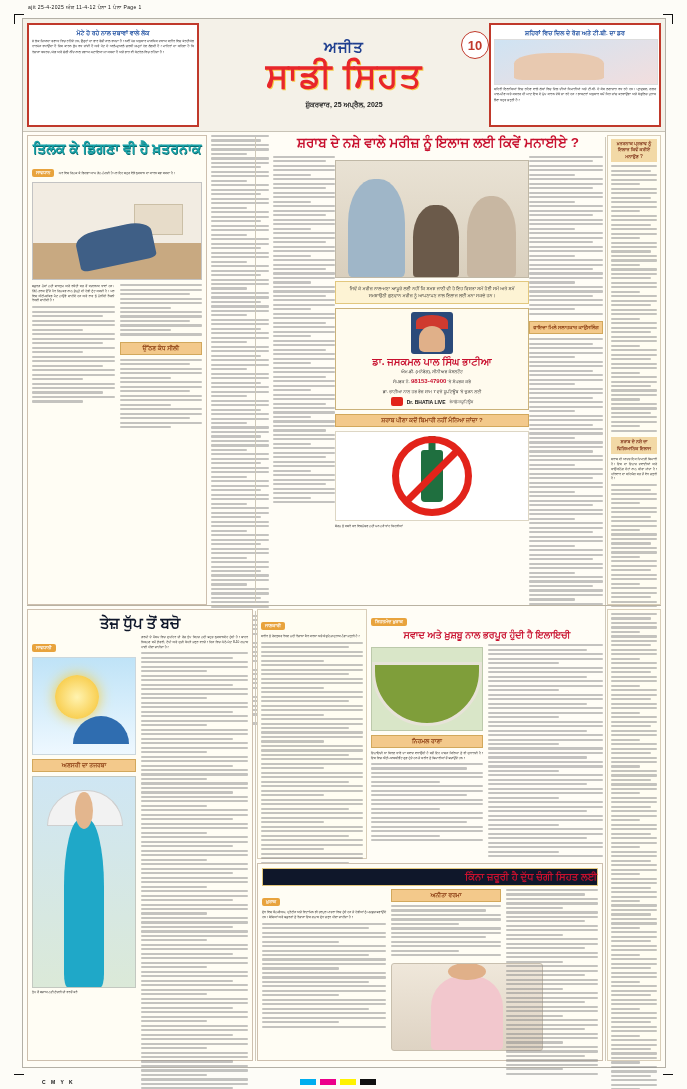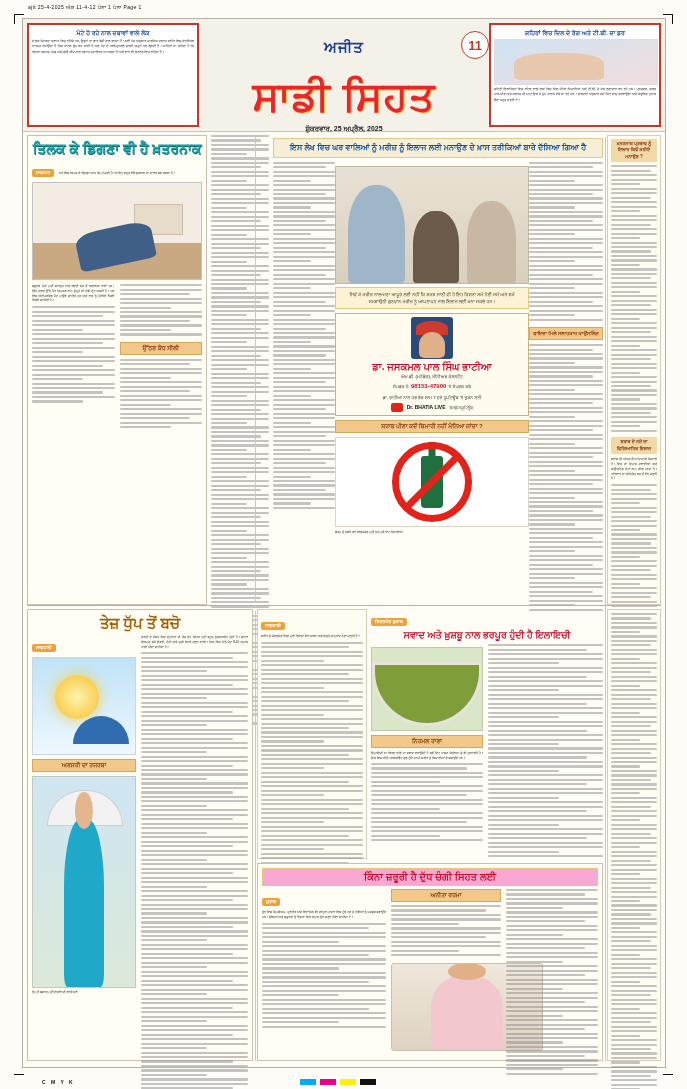--- a/index.html
+++ b/index.html
@@ -142,7 +142,7 @@
         <div class="dateline">ਸ਼ੁੱਕਰਵਾਰ, 25 ਅਪ੍ਰੈਲ, 2025</div>
       </div>
 
-      <div class="pagenum">11</div>
+      <div class="pagenum">10</div>
 
       <div class="mh-right">
         <div class="mh-box-title">ਸ਼ਹਿਰਾਂ ਵਿਚ ਦਿਲ ਦੇ ਰੋਗ ਅਤੇ ਟੀ.ਬੀ. ਦਾ ਡਰ</div>

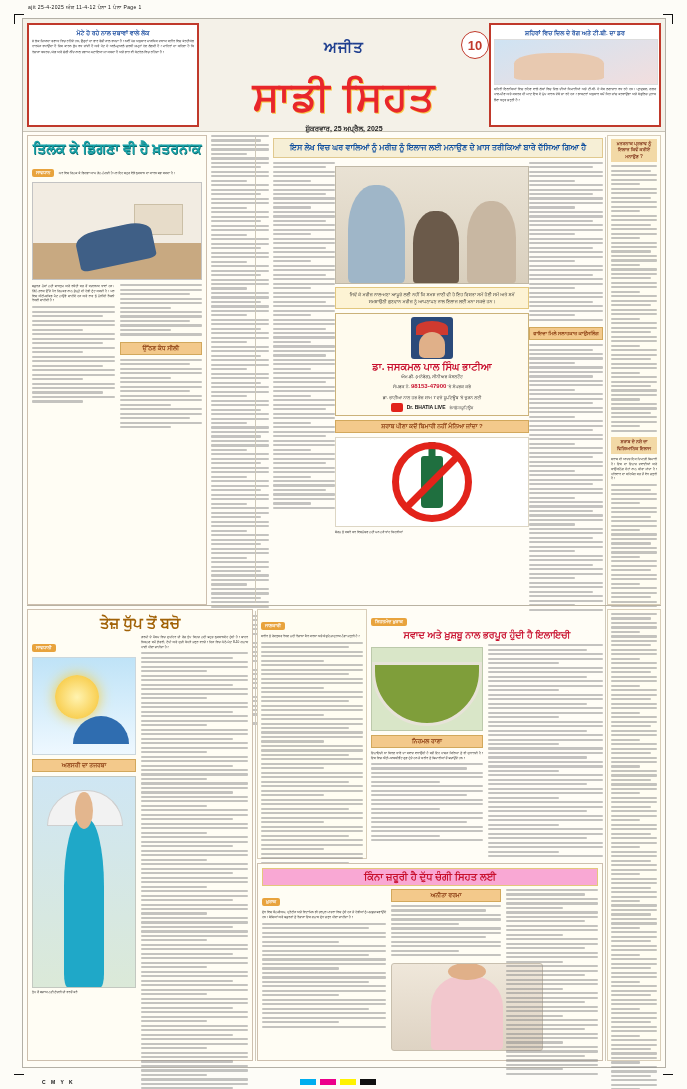--- a/index.html
+++ b/index.html
@@ -21,7 +21,7 @@
   .mh-box-body{font-size:3.3px;color:#222;line-height:1.55;text-align:justify;}
   .mh-center{position:absolute;left:180px;top:13px;width:282px;text-align:center;}
   .ajit{font-size:15px;font-weight:bold;color:#1f3f8f;letter-spacing:1px;margin-top:6px;}
-  .bigtitle{font-size:40px;font-weight:bold;color:#e8262b;letter-spacing:1px;line-height:1;margin-top:20px;
+  .bigtitle{font-size:34px;font-weight:bold;color:#e8262b;letter-spacing:1px;line-height:1;margin-top:2px;
             text-shadow:1px 1px 0 #f7c948;}
   .dateline{font-size:7px;font-weight:bold;color:#1b1b1b;margin-top:9px;}
   .pagenum{position:absolute;left:438px;top:12px;width:26px;height:26px;border:1.6px solid #c0392b;border-radius:50%;

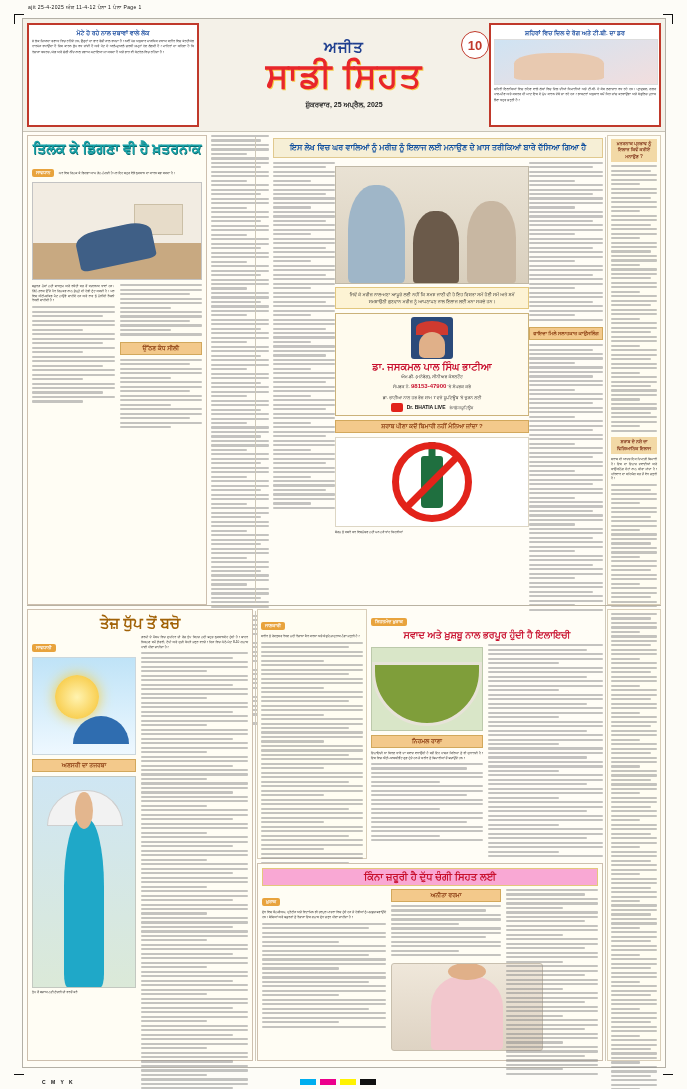--- a/index.html
+++ b/index.html
@@ -363,6 +363,7 @@
     </div>
 
     <div class="panel p-center">
+      <div class="c-head">ਸ਼ਰਾਬ ਦੇ ਨਸ਼ੇ ਵਾਲੇ ਮਰੀਜ਼ ਨੂੰ ਇਲਾਜ ਲਈ ਕਿਵੇਂ ਮਨਾਈਏ ?</div>
       <div class="c-sub">ਇਸ ਲੇਖ ਵਿਚ ਘਰ ਵਾਲਿਆਂ ਨੂੰ ਮਰੀਜ਼ ਨੂੰ ਇਲਾਜ ਲਈ ਮਨਾਉਣ ਦੇ ਖ਼ਾਸ ਤਰੀਕਿਆਂ ਬਾਰੇ ਦੱਸਿਆ ਗਿਆ ਹੈ</div>
 
       <div style="display:flex;gap:0;margin-top:4px;">

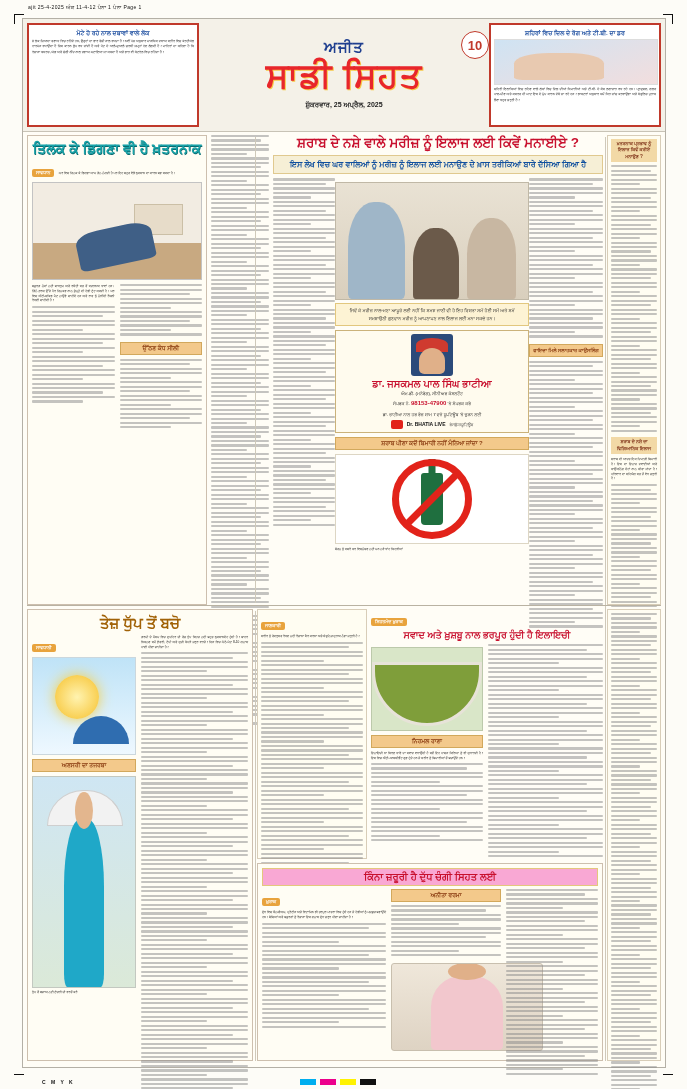--- a/index.html
+++ b/index.html
@@ -364,7 +364,6 @@
 
     <div class="panel p-center">
       <div class="c-head">ਸ਼ਰਾਬ ਦੇ ਨਸ਼ੇ ਵਾਲੇ ਮਰੀਜ਼ ਨੂੰ ਇਲਾਜ ਲਈ ਕਿਵੇਂ ਮਨਾਈਏ ?</div>
-      <div class="c-sub">ਇਸ ਲੇਖ ਵਿਚ ਘਰ ਵਾਲਿਆਂ ਨੂੰ ਮਰੀਜ਼ ਨੂੰ ਇਲਾਜ ਲਈ ਮਨਾਉਣ ਦੇ ਖ਼ਾਸ ਤਰੀਕਿਆਂ ਬਾਰੇ ਦੱਸਿਆ ਗਿਆ ਹੈ</div>
 
       <div style="display:flex;gap:0;margin-top:4px;">
 

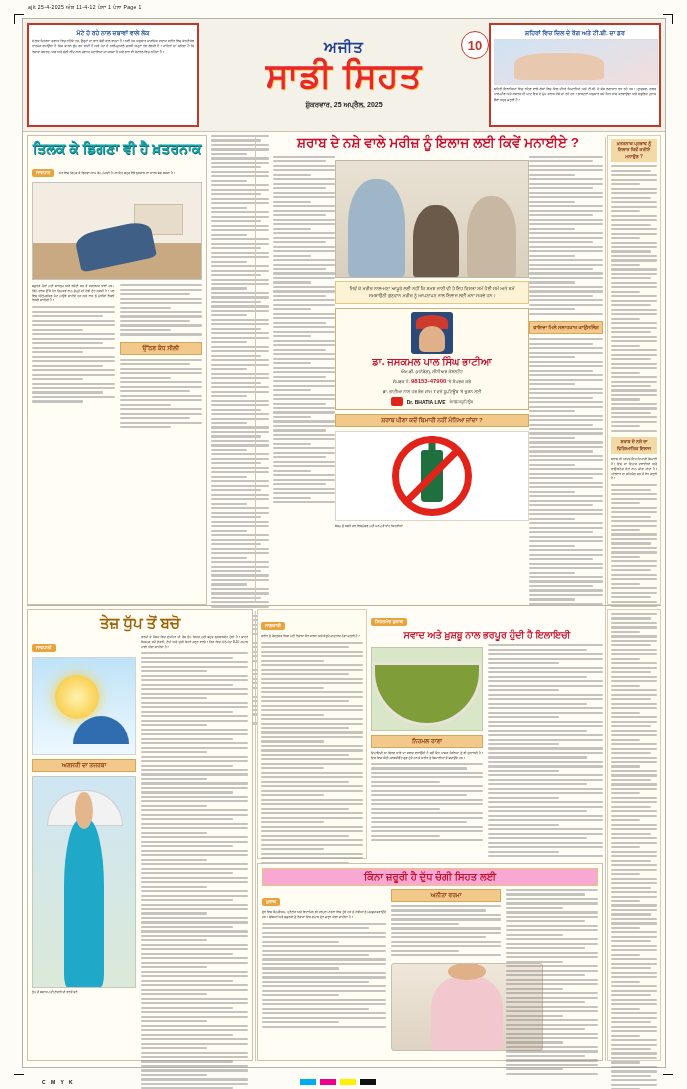--- a/index.html
+++ b/index.html
@@ -77,7 +77,7 @@
 
   
   .p-sun{left:4px;top:590px;width:226px;height:452px;border:1px solid #cdbfae;background:#fffdf4;padding:4px;}
-  .sun-head{color:#a16207;font-size:15px;font-weight:bold;text-align:center;}
+  .sun-head{color:#0f172a;font-size:15px;font-weight:bold;text-align:center;}
   .sun-img{height:96px;margin-top:4px;background:linear-gradient(#bfe3f7,#eef8ff);border:1px solid #cbd7dd;position:relative;overflow:hidden;}
   .sun{position:absolute;left:22%;top:18%;width:44px;height:44px;border-radius:50%;background:radial-gradient(#fff3b0,#f6c02a);box-shadow:0 0 14px #f7d046;}
   .umb{position:absolute;right:6%;bottom:10%;width:56px;height:28px;background:#2f6db0;border-radius:56px 56px 0 0;}

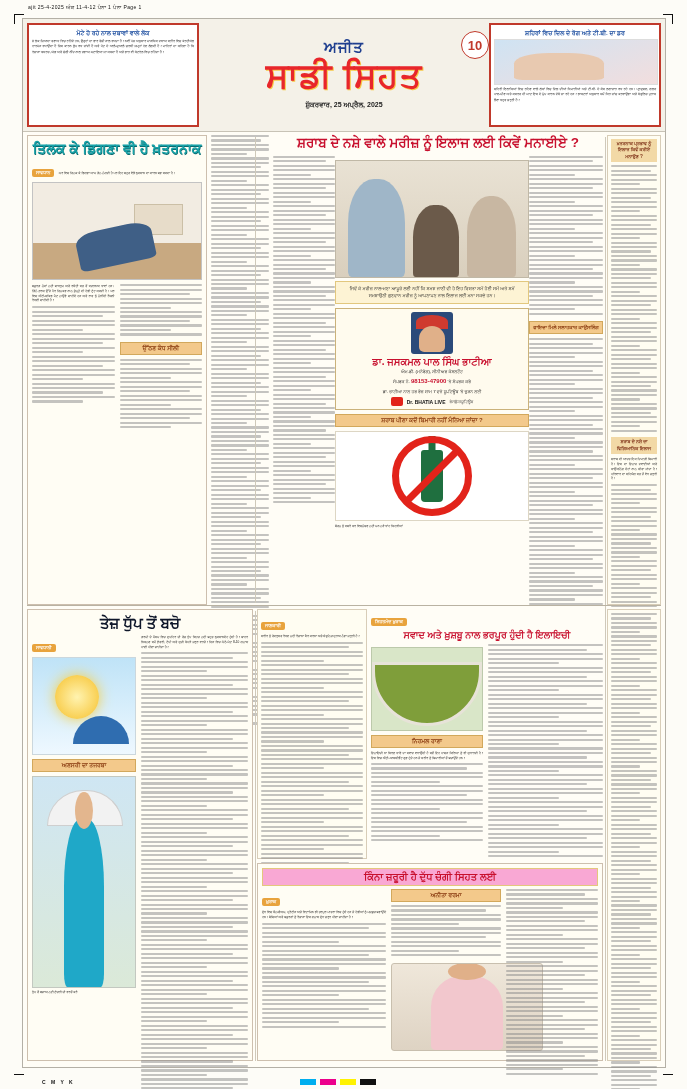--- a/index.html
+++ b/index.html
@@ -93,7 +93,7 @@
   .methi-img{height:82px;margin-top:3px;background:#d9e6c8;border:1px solid #bcc9ab;position:relative;overflow:hidden;}
   .bowl{position:absolute;left:50%;top:56%;transform:translate(-50%,-50%);width:104px;height:58px;background:#7f9e3a;border-radius:0 0 60px 60px;border:3px solid #e7e3d8;}
   .p-milk{left:234px;top:844px;width:346px;height:198px;border:1px solid #cdbfae;background:#fffdf4;padding:4px;}
-  .milk-head{background:#f9a8d4;border:1px solid #e3c77c;color:#c8102e;font-size:10px;font-weight:bold;text-align:center;padding:2px 0;}
+  .milk-head{background:#0f172a;border:1px solid #e3c77c;color:#c8102e;font-size:10px;font-weight:bold;text-align:right;padding:2px 0;}
   .milk-img{height:86px;margin:4px auto 0;width:150px;background:linear-gradient(#efe7da,#ded3c3);border:1px solid #c8bfae;position:relative;overflow:hidden;border-radius:3px;}
   .milk-fig{position:absolute;left:26%;bottom:0;width:48%;height:86%;background:#f2c7cd;border-radius:42% 42% 6% 6%;}
   .milk-fig:after{content:"";position:absolute;left:24%;top:-18%;width:52%;height:24%;background:#e0b089;border-radius:50%;}

